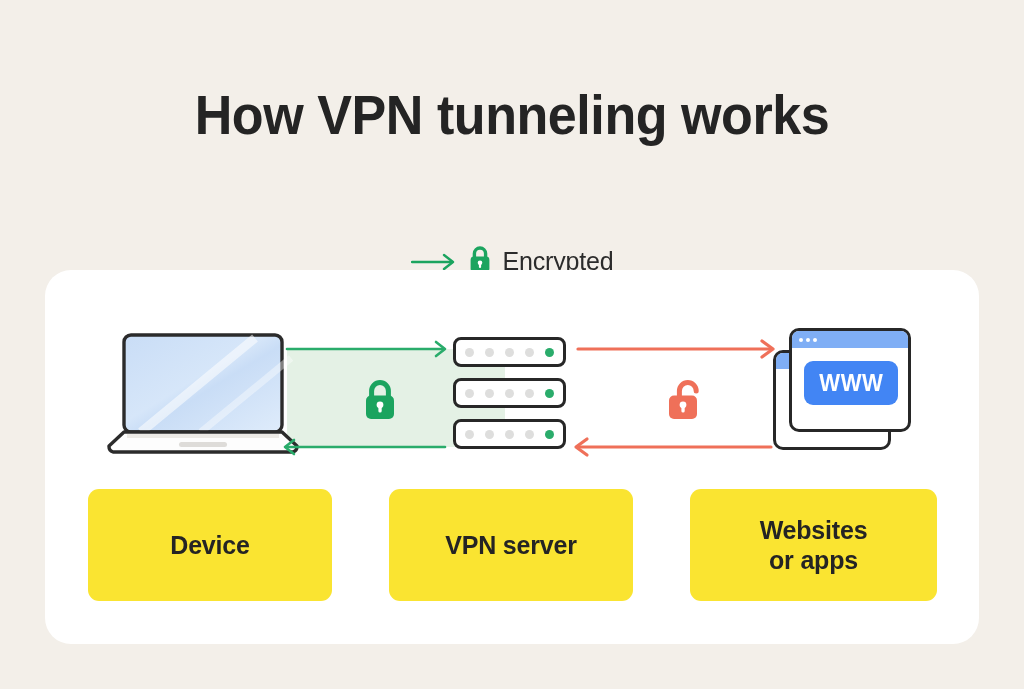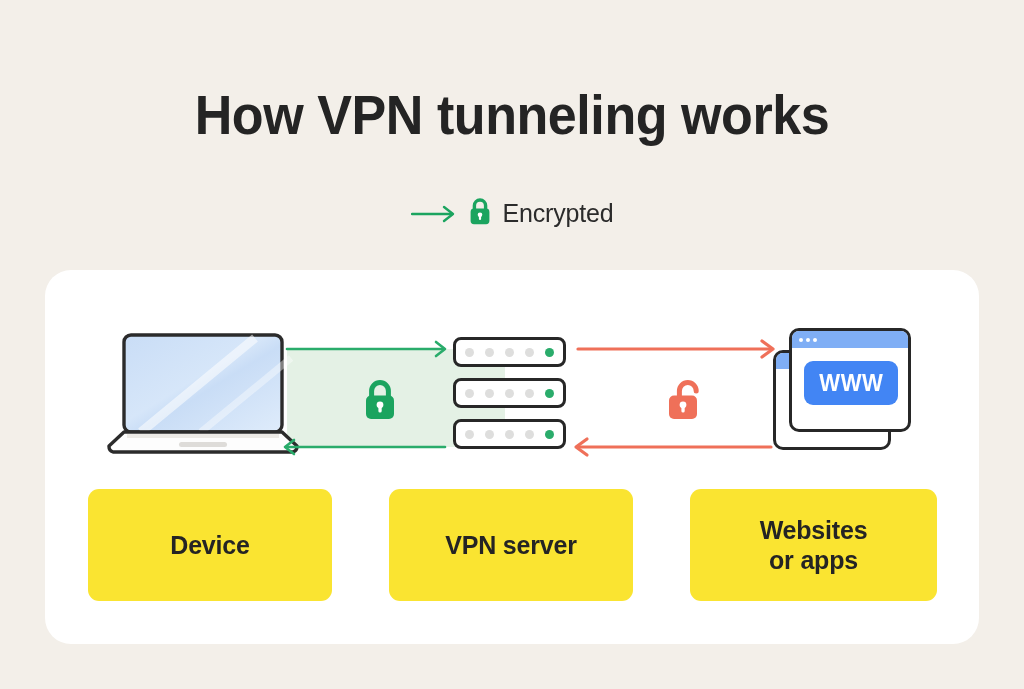--- a/index.html
+++ b/index.html
@@ -45,6 +45,7 @@
     display: flex;
     align-items: center;
     gap: 11px;
+    margin-top: 48px;
   }
   .legend-label {
     font-size: 25px;

